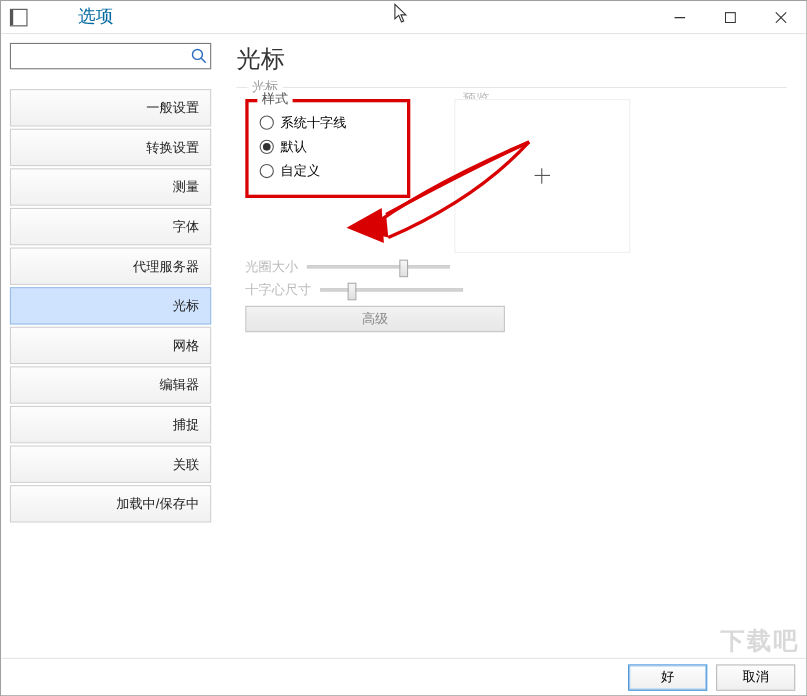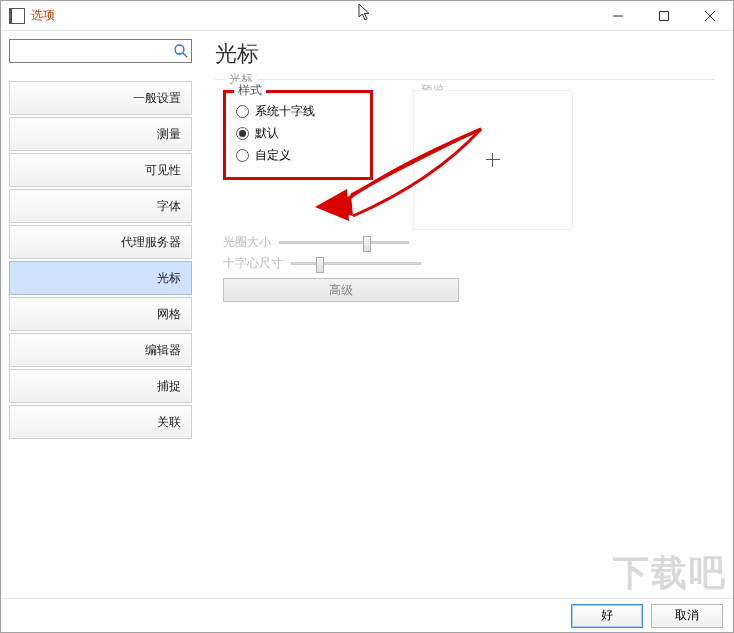--- a/index.html
+++ b/index.html
@@ -29,7 +29,7 @@
       border: 1px solid #555;
       box-shadow: inset 2px 0 0 #555;
     }
-    .titlebar-title { font-size: 12px; color: #c2410c; }
+    .titlebar-title { font-size: 16px; color: #0369a1; margin-left: 40px; }
     .titlebar-buttons {
       position: absolute; right: 0; top: 0;
       display: flex;

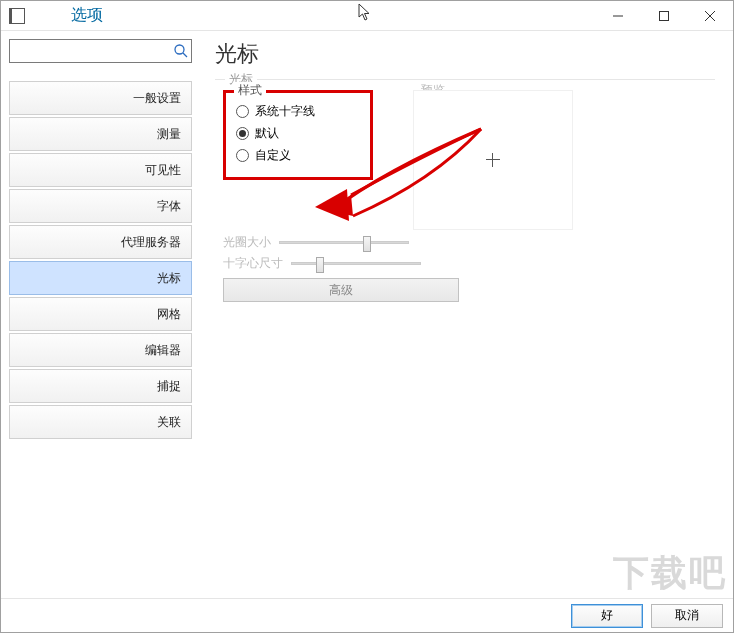--- a/index.html
+++ b/index.html
@@ -300,6 +300,9 @@
           <span>一般设置</span>
         </div>
         <div class="sidebar-item">
+          <span>转换设置</span>
+        </div>
+        <div class="sidebar-item">
           <span>测量</span>
         </div>
         <div class="sidebar-item">

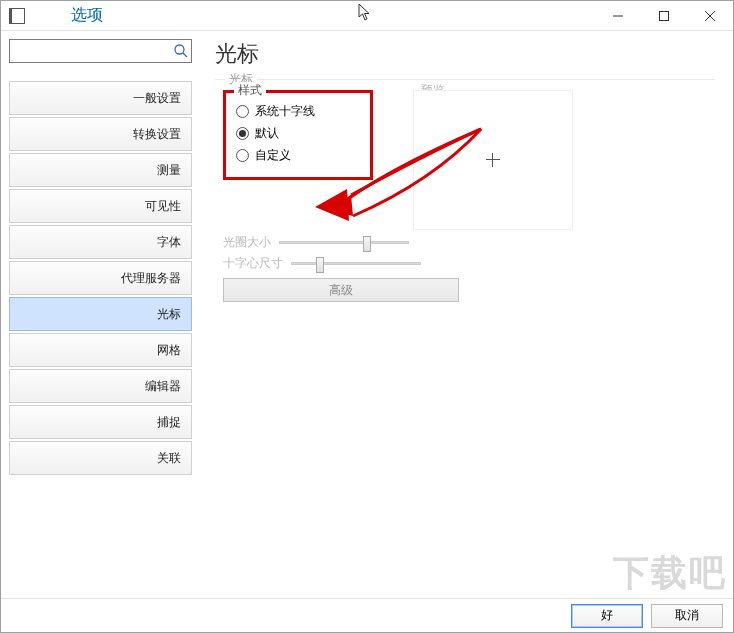--- a/index.html
+++ b/index.html
@@ -306,9 +306,6 @@
           <span>测量</span>
         </div>
         <div class="sidebar-item">
-          <span>可见性</span>
-        </div>
-        <div class="sidebar-item">
           <span>字体</span>
         </div>
         <div class="sidebar-item">

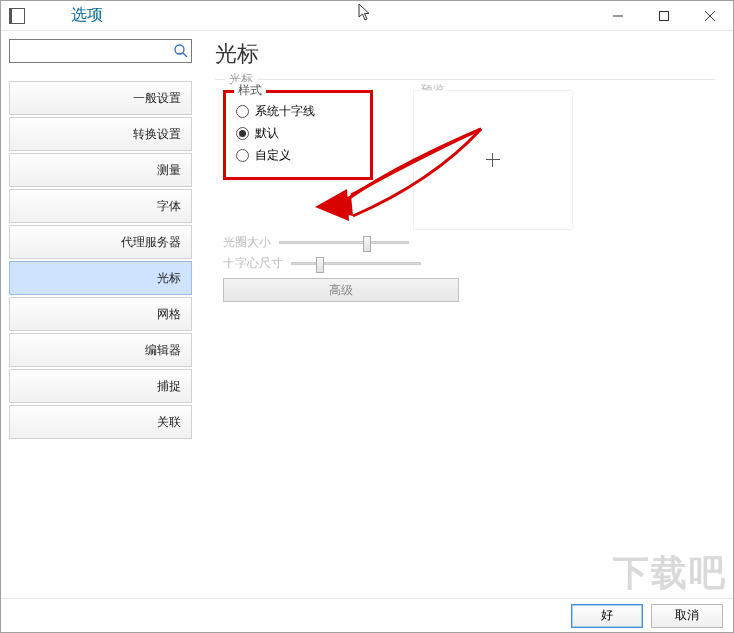--- a/index.html
+++ b/index.html
@@ -326,6 +326,9 @@
         <div class="sidebar-item">
           <span>关联</span>
         </div>
+        <div class="sidebar-item">
+          <span>加载中/保存中</span>
+        </div>
       </div>
   </div>
 

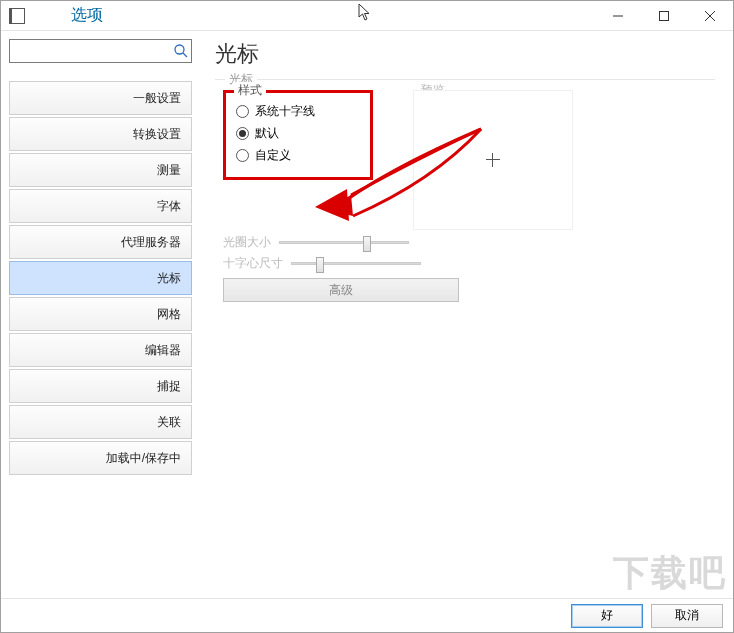--- a/index.html
+++ b/index.html
@@ -249,7 +249,7 @@
     .watermark {
       position:absolute;
       right:6px; bottom:34px;
-      font-size:36px;
+      font-size:22px;
       font-weight:bold;
       color: rgba(170,170,170,0.45);
       letter-spacing:2px;

